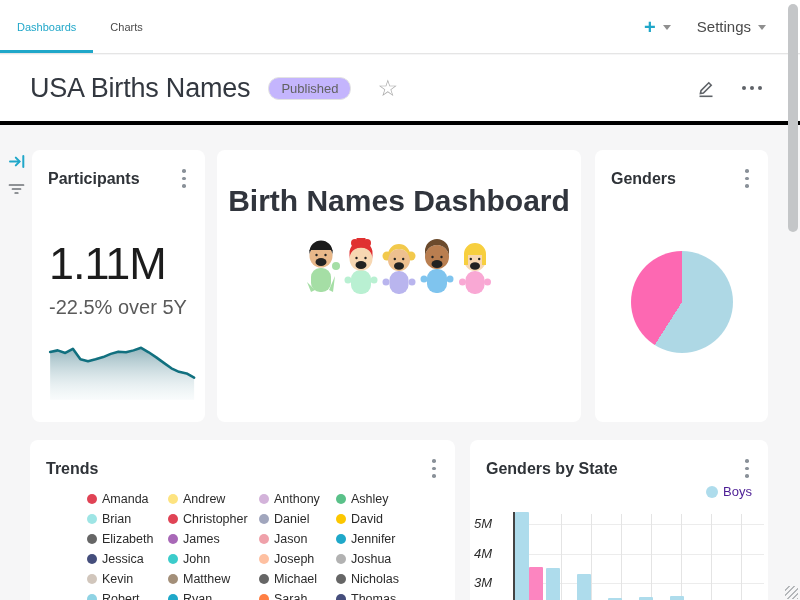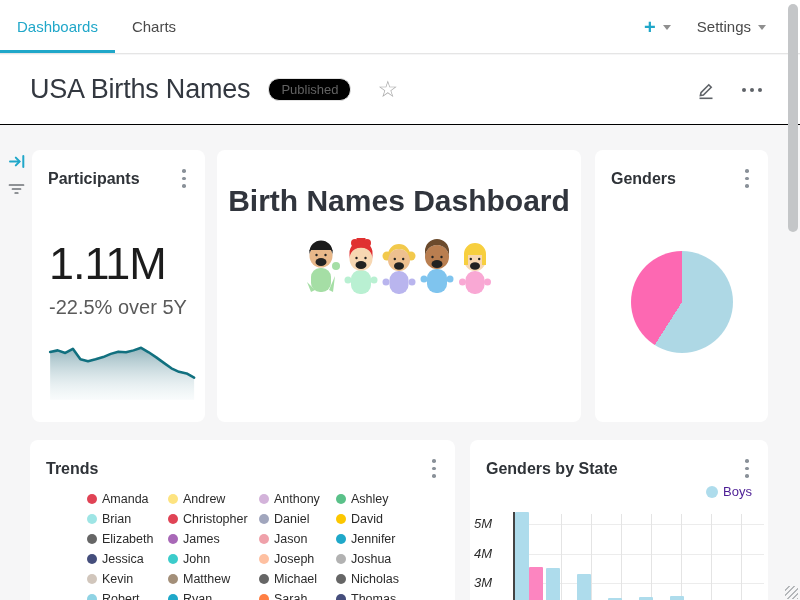--- a/index.html
+++ b/index.html
@@ -12,7 +12,7 @@
   .brand { display:flex; align-items:center; gap:9px; padding:0 20px 0 14px; cursor:pointer; }
   .brand-name { font-size:21px; font-weight:700; color:#474747; letter-spacing:-0.3px; }
   .nav-items { display:flex; align-items:stretch; }
-  .nav-item { display:flex; align-items:center; padding:0 17px; font-size:15px; color:#4a4a4a;
+  .nav-item { display:flex; align-items:center; padding:0 17px; font-size:11px; color:#4a4a4a;
               text-decoration:none; cursor:pointer; border-bottom:3px solid transparent; border-top:3px solid transparent; }
   .nav-item.active { color:#20a7c9; border-bottom-color:#20a7c9; }
   .caret { width:0; height:0; border-left:4px solid transparent; border-right:4px solid transparent;

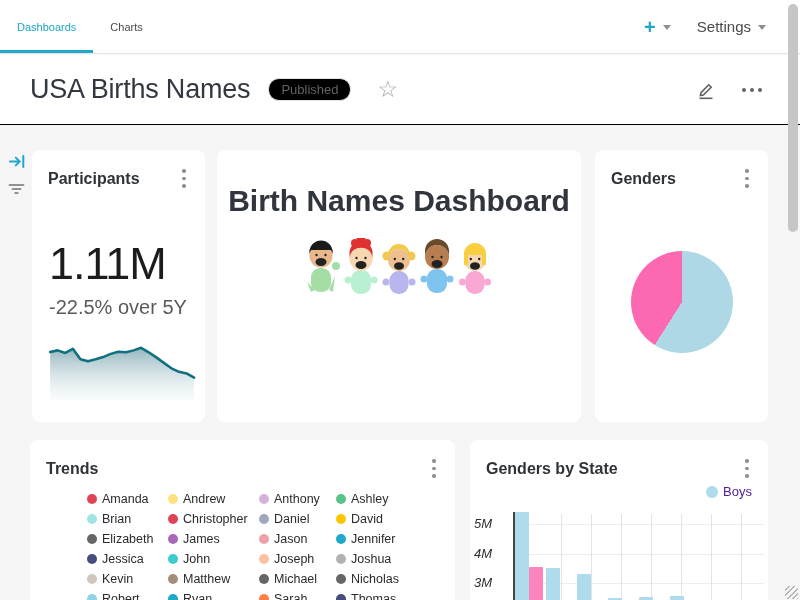--- a/index.html
+++ b/index.html
@@ -24,7 +24,7 @@
 
   
   .page-header { position:absolute; top:55px; left:0; width:800px; height:70px; background:#fff;
-                 border-bottom:1px solid #000000; display:flex; align-items:center; padding:0 24px 0 30px; z-index:4; }
+                 border-bottom:4px solid #000000; display:flex; align-items:center; padding:0 24px 0 30px; z-index:4; }
   .dash-title { font-size:27px; font-weight:500; color:#333840; letter-spacing:-0.2px; }
   .badge { margin-left:18px; background:#000000; border:1px solid #e3e3e3; color:#626262;
            font-size:13px; border-radius:11px; padding:3px 12px; cursor:pointer; }

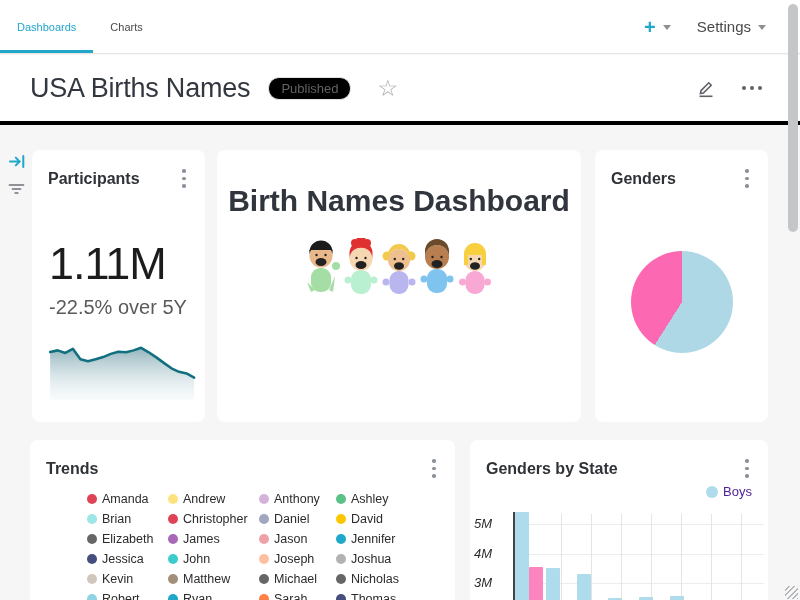--- a/index.html
+++ b/index.html
@@ -26,7 +26,7 @@
   .page-header { position:absolute; top:55px; left:0; width:800px; height:70px; background:#fff;
                  border-bottom:4px solid #000000; display:flex; align-items:center; padding:0 24px 0 30px; z-index:4; }
   .dash-title { font-size:27px; font-weight:500; color:#333840; letter-spacing:-0.2px; }
-  .badge { margin-left:18px; background:#000000; border:1px solid #e3e3e3; color:#626262;
+  .badge { margin-left:18px; background:#c4b5fd; border:1px solid #e3e3e3; color:#626262;
            font-size:13px; border-radius:11px; padding:3px 12px; cursor:pointer; }
   .fav-star { margin-left:26px; font-size:23px; color:#a9a9a9; cursor:pointer; line-height:1; }
   .header-actions { margin-left:auto; display:flex; align-items:center; gap:26px; padding-right:14px; }

